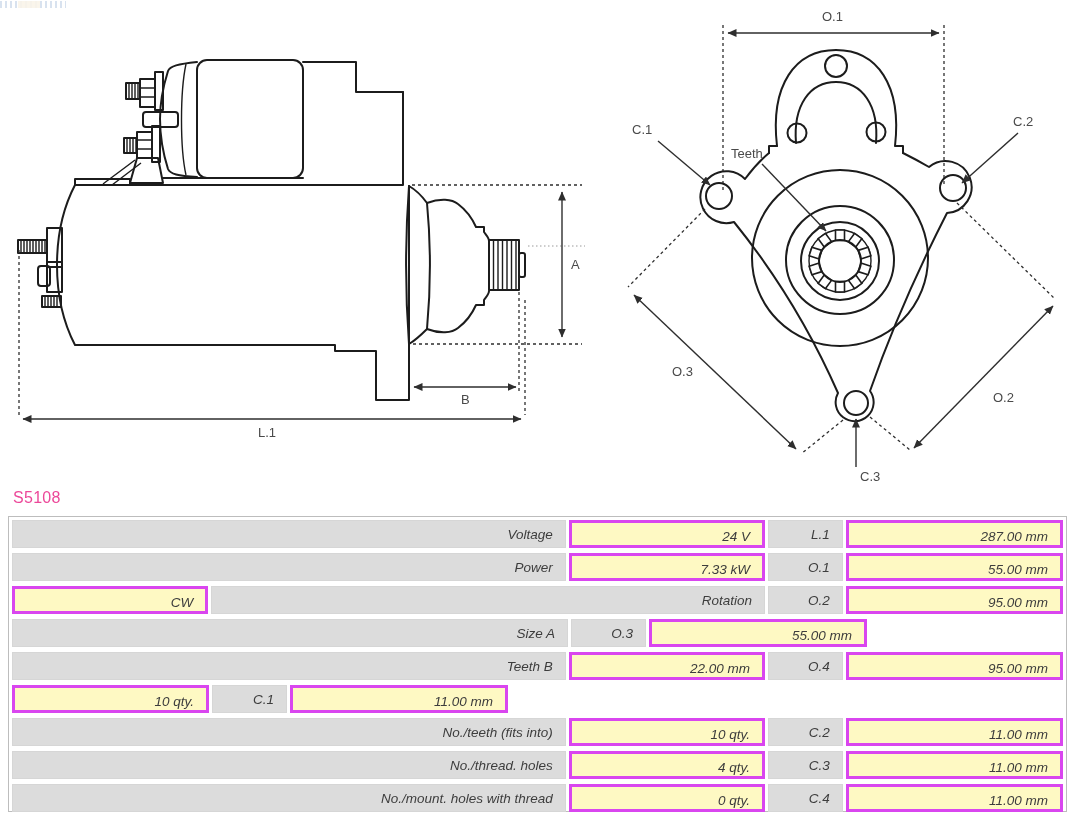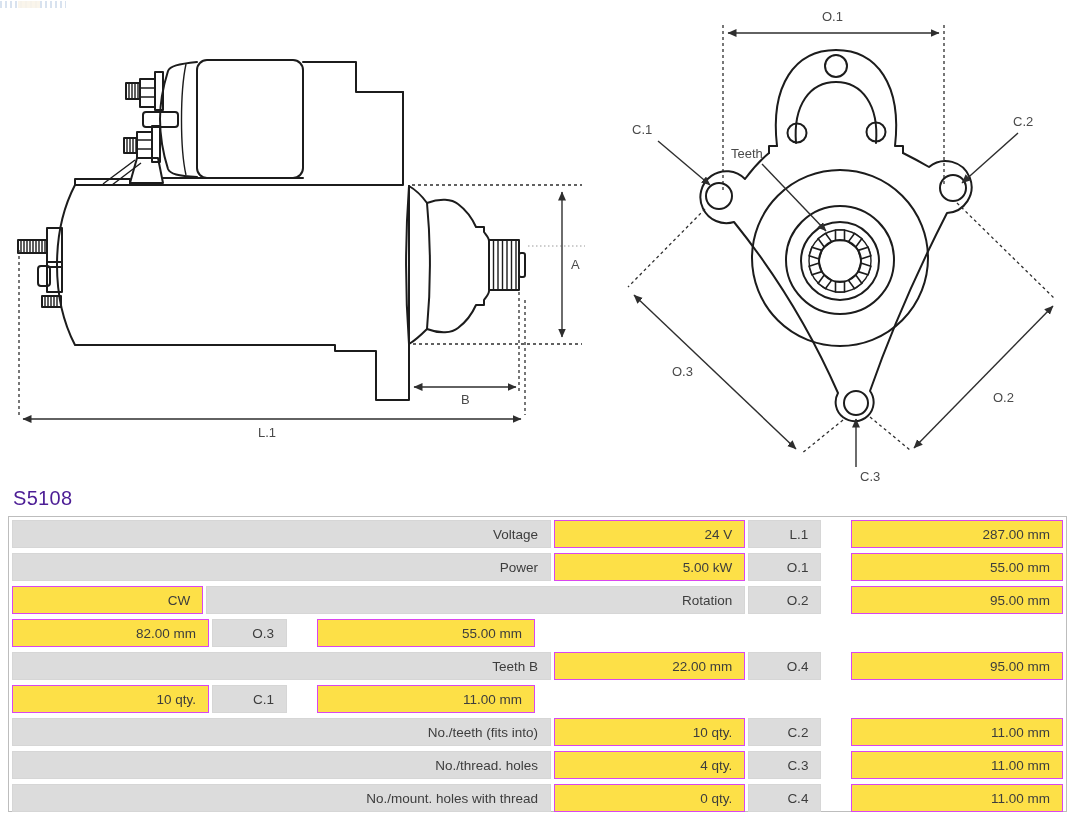--- a/index.html
+++ b/index.html
@@ -12,8 +12,8 @@
 
   .drawing{position:absolute;left:0;top:0;width:1080px;height:510px;}
 
-  .part-number{position:absolute;left:13px;top:488px;font-size:20px;line-height:20px;
-    color:#4c1d95;letter-spacing:.3px;}
+  .part-number{position:absolute;left:13px;top:488px;font-size:16px;line-height:20px;
+    color:#ec4899;letter-spacing:.3px;}
 
   
   .spec-table{position:absolute;left:8px;top:516px;width:1059px;height:296px;

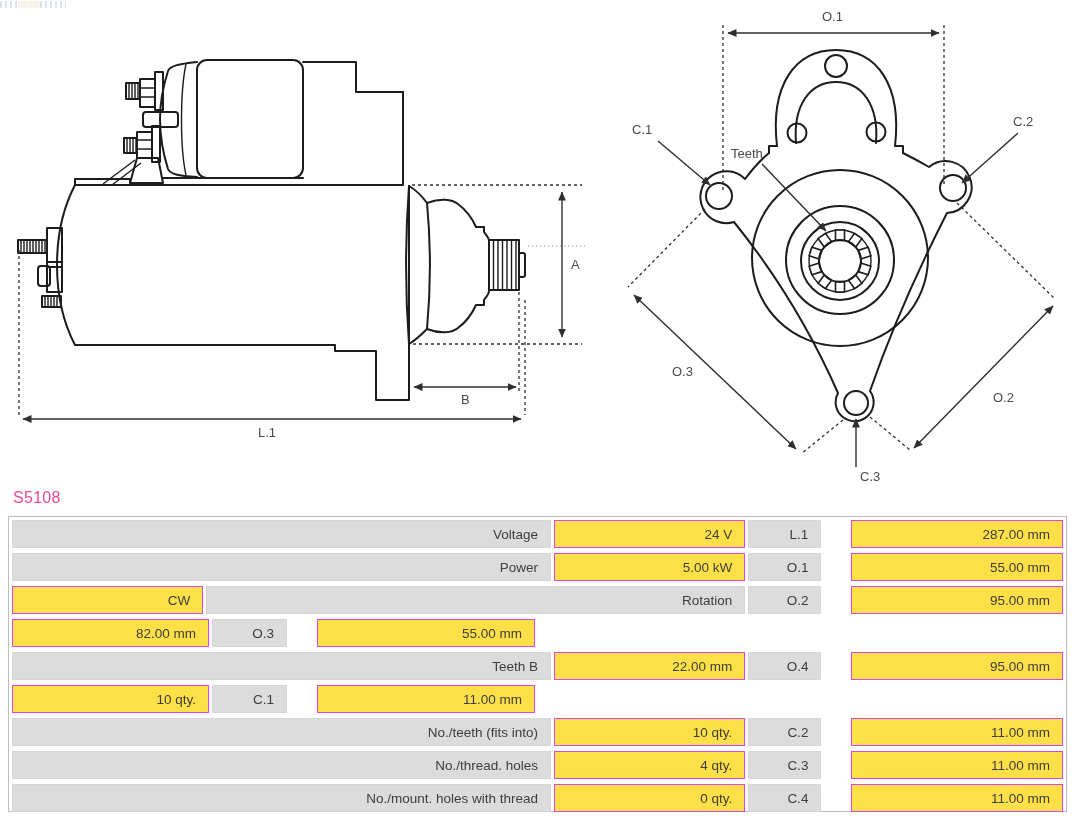--- a/index.html
+++ b/index.html
@@ -18,7 +18,7 @@
   
   .spec-table{position:absolute;left:8px;top:516px;width:1059px;height:296px;
     border:1px solid #bdbdbd;background:#ffffff;box-sizing:border-box;padding:3px;}
-  .spec-row{display:flex;height:28px;margin-bottom:5px;}
+  .spec-row{display:flex;height:28px;margin-bottom:5px;font-style:italic;}
   .spec-row:last-child{margin-bottom:0;}
   .cell{box-sizing:border-box;height:28px;line-height:27px;font-size:13.5px;color:#3d3d3d;
     text-align:right;padding-right:12px;overflow:hidden;white-space:nowrap;}

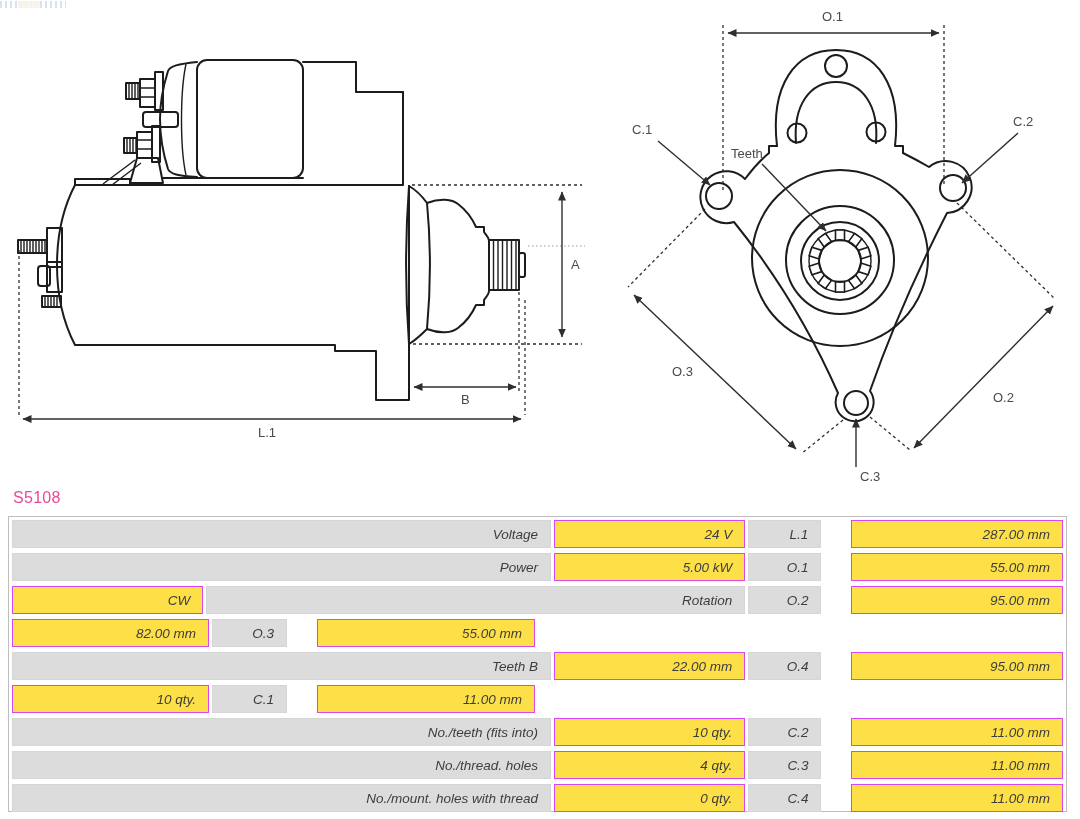--- a/index.html
+++ b/index.html
@@ -23,7 +23,7 @@
   .cell{box-sizing:border-box;height:28px;line-height:27px;font-size:13.5px;color:#3d3d3d;
     text-align:right;padding-right:12px;overflow:hidden;white-space:nowrap;}
   .cell.lab{background:#dcdcdc;border:1px solid #d6d6d6;}
-  .cell.val{background:#fde047;border:1px solid #d946ef;}
+  .cell.val{background:#fef9c3;border:3px solid #d946ef;}
   .c1{width:556px;margin-right:3px;}
   .c2{width:197px;margin-right:3px;}
   .c3{width:75px;margin-right:3px;}

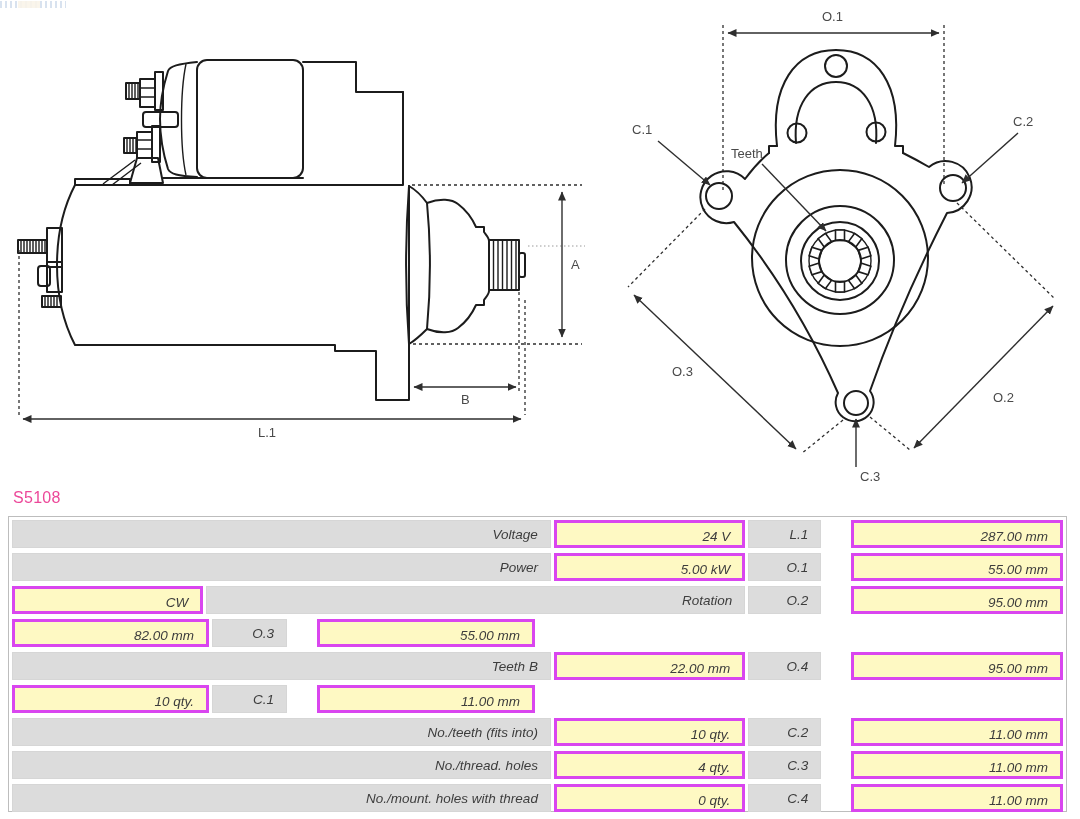--- a/index.html
+++ b/index.html
@@ -27,7 +27,7 @@
   .c1{width:556px;margin-right:3px;}
   .c2{width:197px;margin-right:3px;}
   .c3{width:75px;margin-right:3px;}
-  .c4{width:218px;margin-left:27px;}
+  .c4{width:218px;}
 
   svg text{font-family:"Liberation Sans","DejaVu Sans",sans-serif;font-size:13px;fill:#4a4a4a;}
   .outline{fill:none;stroke:#1c1c1c;stroke-width:2;stroke-linejoin:round;stroke-linecap:round;}

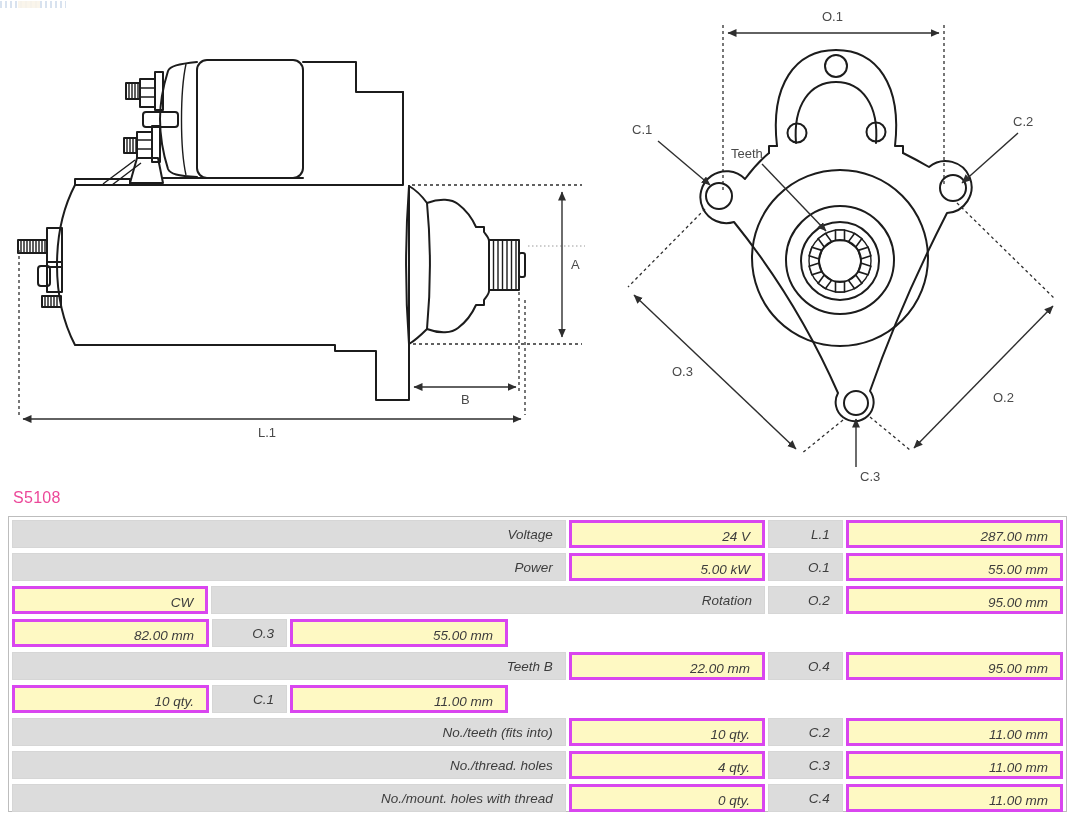--- a/index.html
+++ b/index.html
@@ -184,7 +184,7 @@
   </div>
   <div class="spec-row">
     <div class="cell lab c1">Power</div>
-    <div class="cell val c2">5.00 kW</div>
+    <div class="cell val c2">7.33 kW</div>
     <div class="cell lab c3">O.1</div>
     <div class="cell val c4">55.00 mm</div>
   </div>

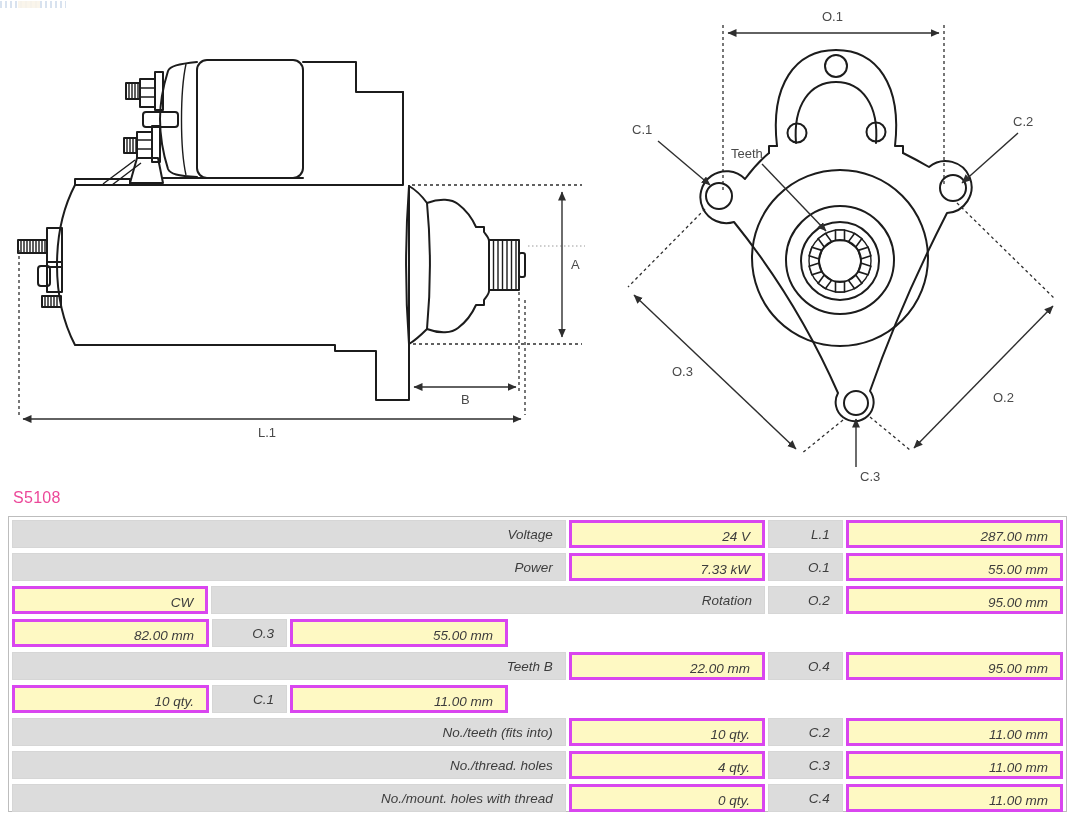--- a/index.html
+++ b/index.html
@@ -195,6 +195,7 @@
     <div class="cell val c4">95.00 mm</div>
   </div>
   <div class="spec-row">
+    <div class="cell lab c1">Size A</div>
     <div class="cell val c2">82.00 mm</div>
     <div class="cell lab c3">O.3</div>
     <div class="cell val c4">55.00 mm</div>

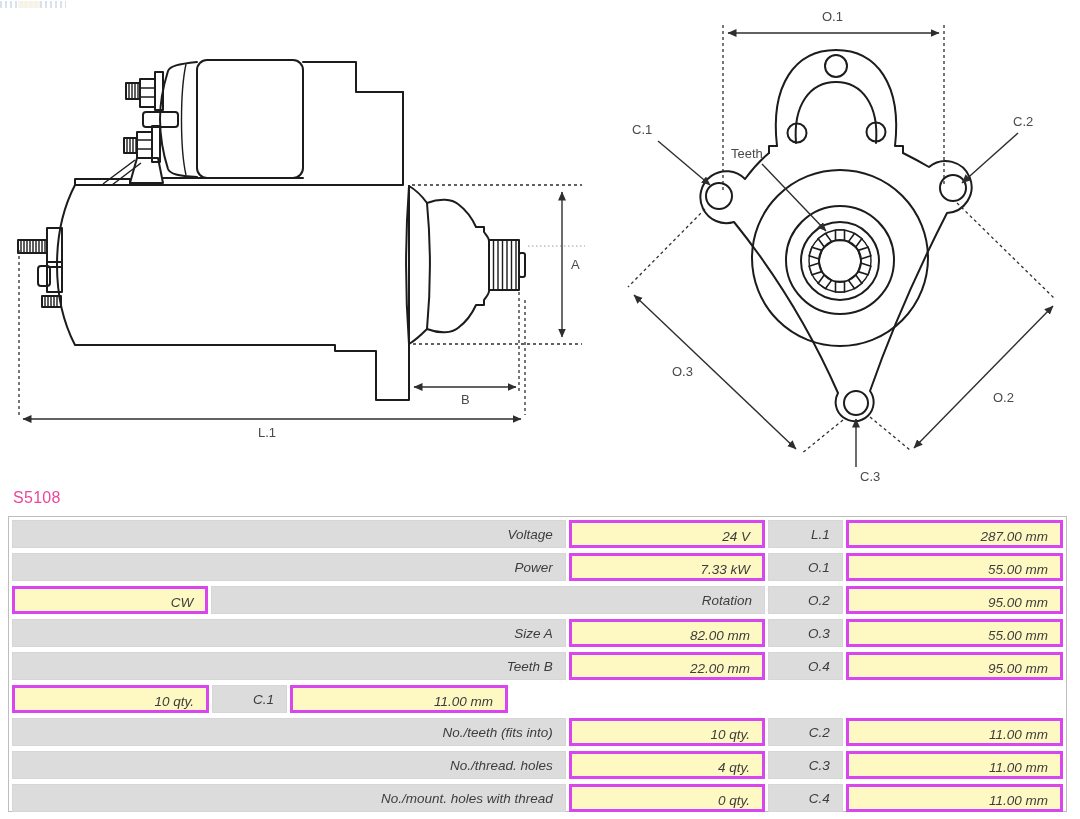--- a/index.html
+++ b/index.html
@@ -196,7 +196,6 @@
   </div>
   <div class="spec-row">
     <div class="cell lab c1">Size A</div>
-    <div class="cell val c2">82.00 mm</div>
     <div class="cell lab c3">O.3</div>
     <div class="cell val c4">55.00 mm</div>
   </div>

